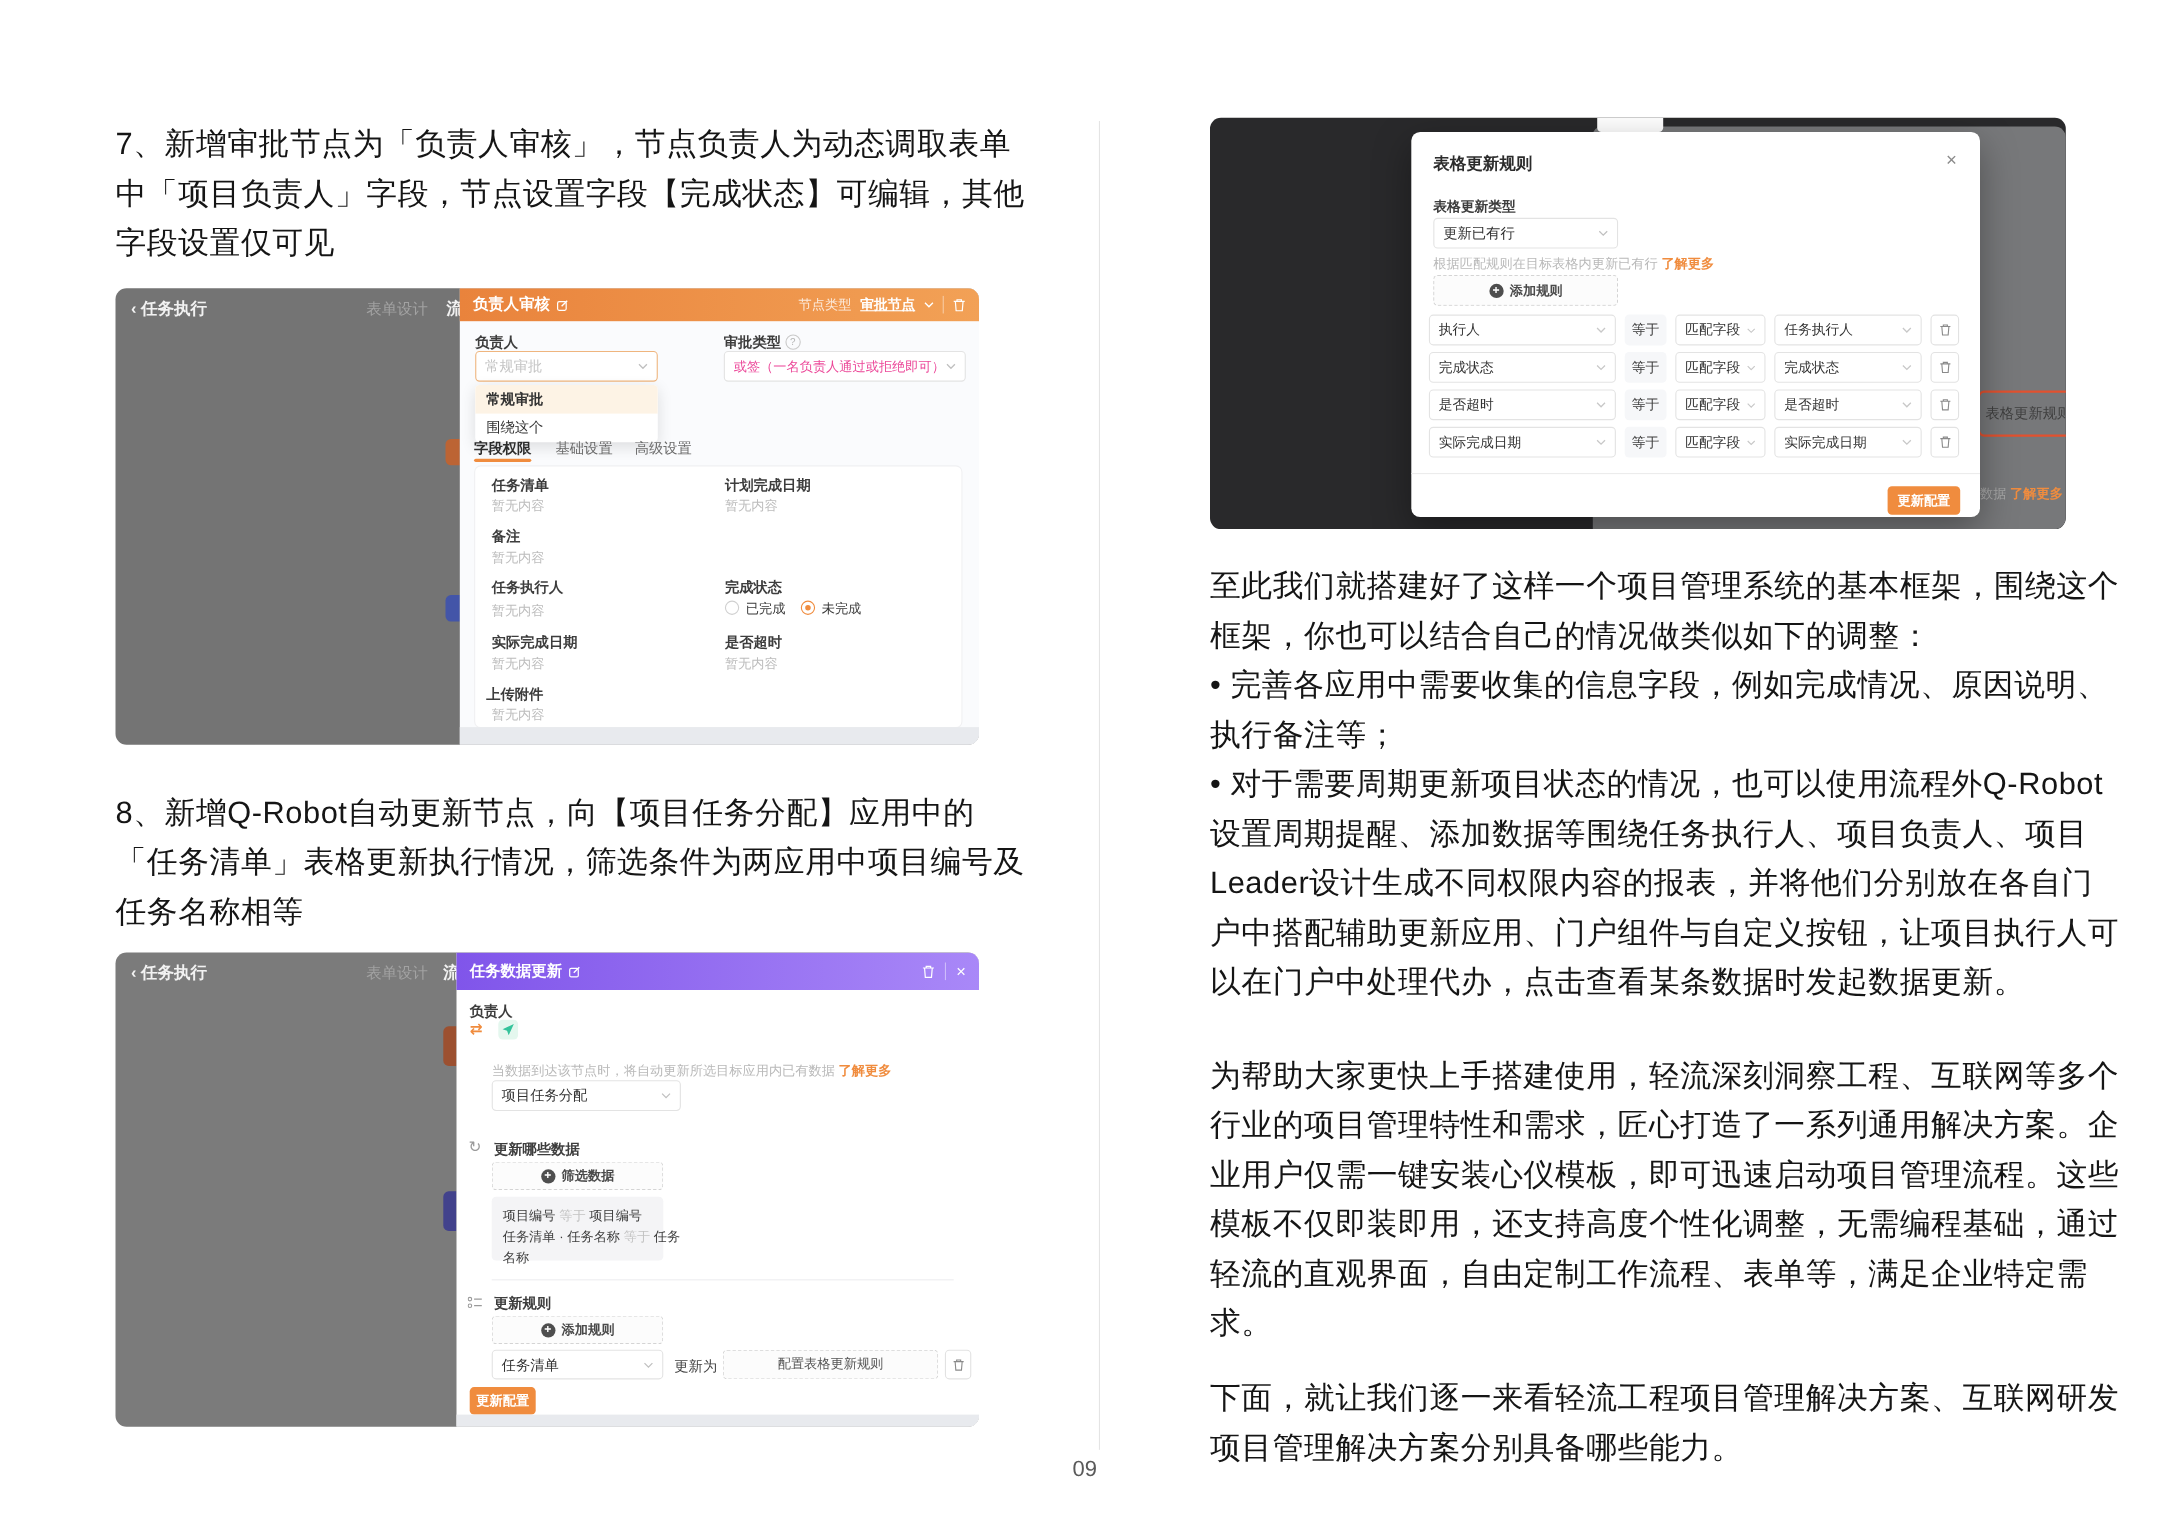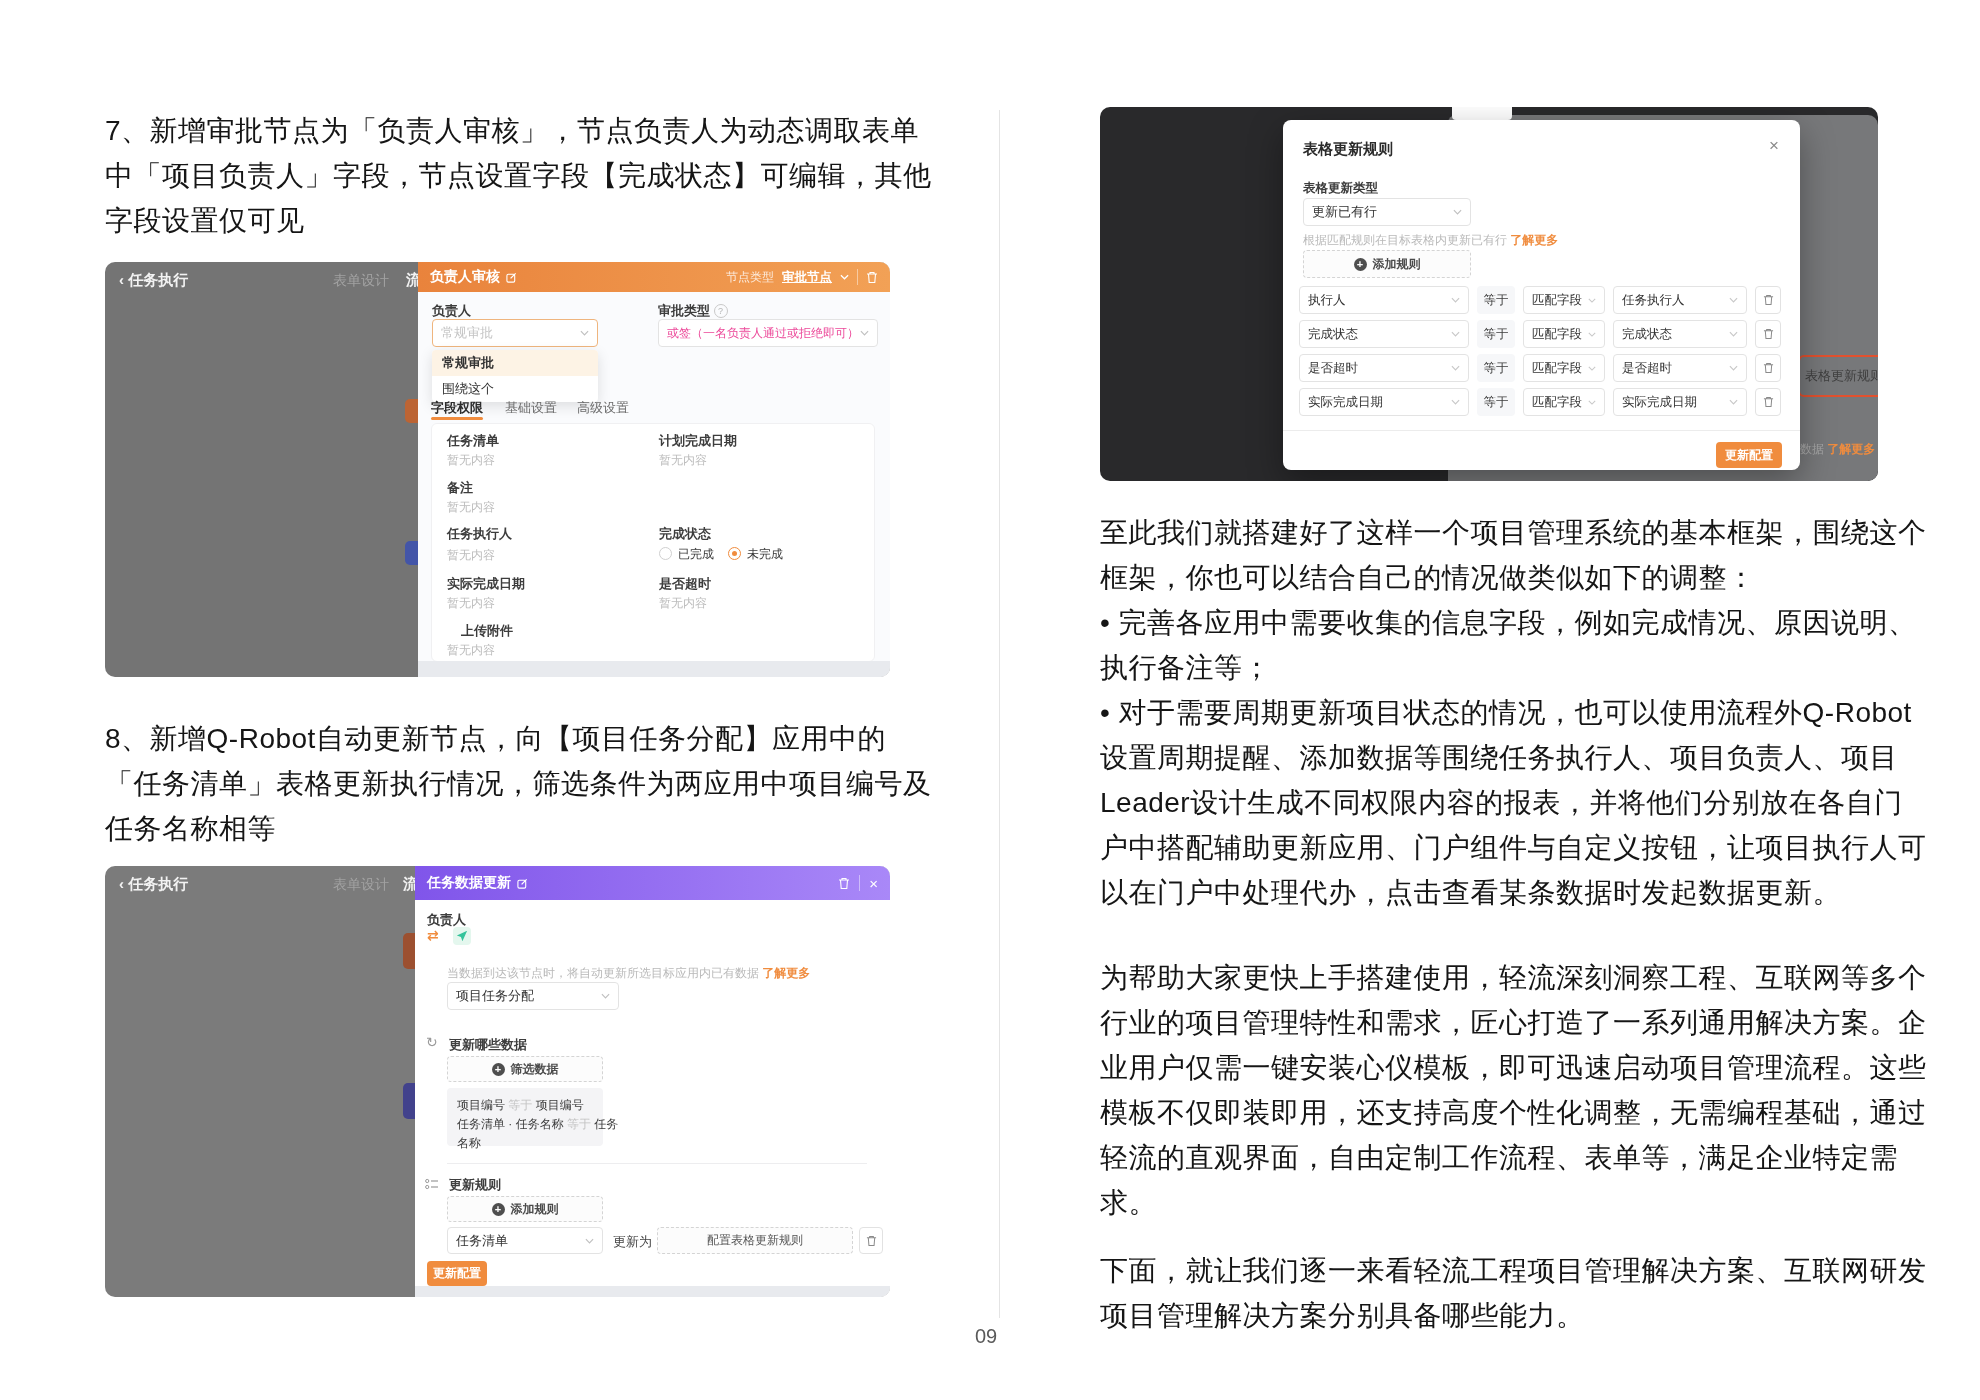--- a/index.html
+++ b/index.html
@@ -131,7 +131,7 @@
   <span class="abs empty" style="left:342px;top:333px;">暂无内容</span>
   <span class="abs lbl" style="left:554px;top:313px;">是否超时</span>
   <span class="abs empty" style="left:554px;top:333px;">暂无内容</span>
-  <span class="abs lbl" style="left:356px;top:360px;">上传附件</span>
+  <span class="abs lbl" style="left:337px;top:360px;">上传附件</span>
   <span class="abs empty" style="left:342px;top:380px;">暂无内容</span>
   <div class="footerstrip" style="left:313px;height:16px;"></div>
 </div>

